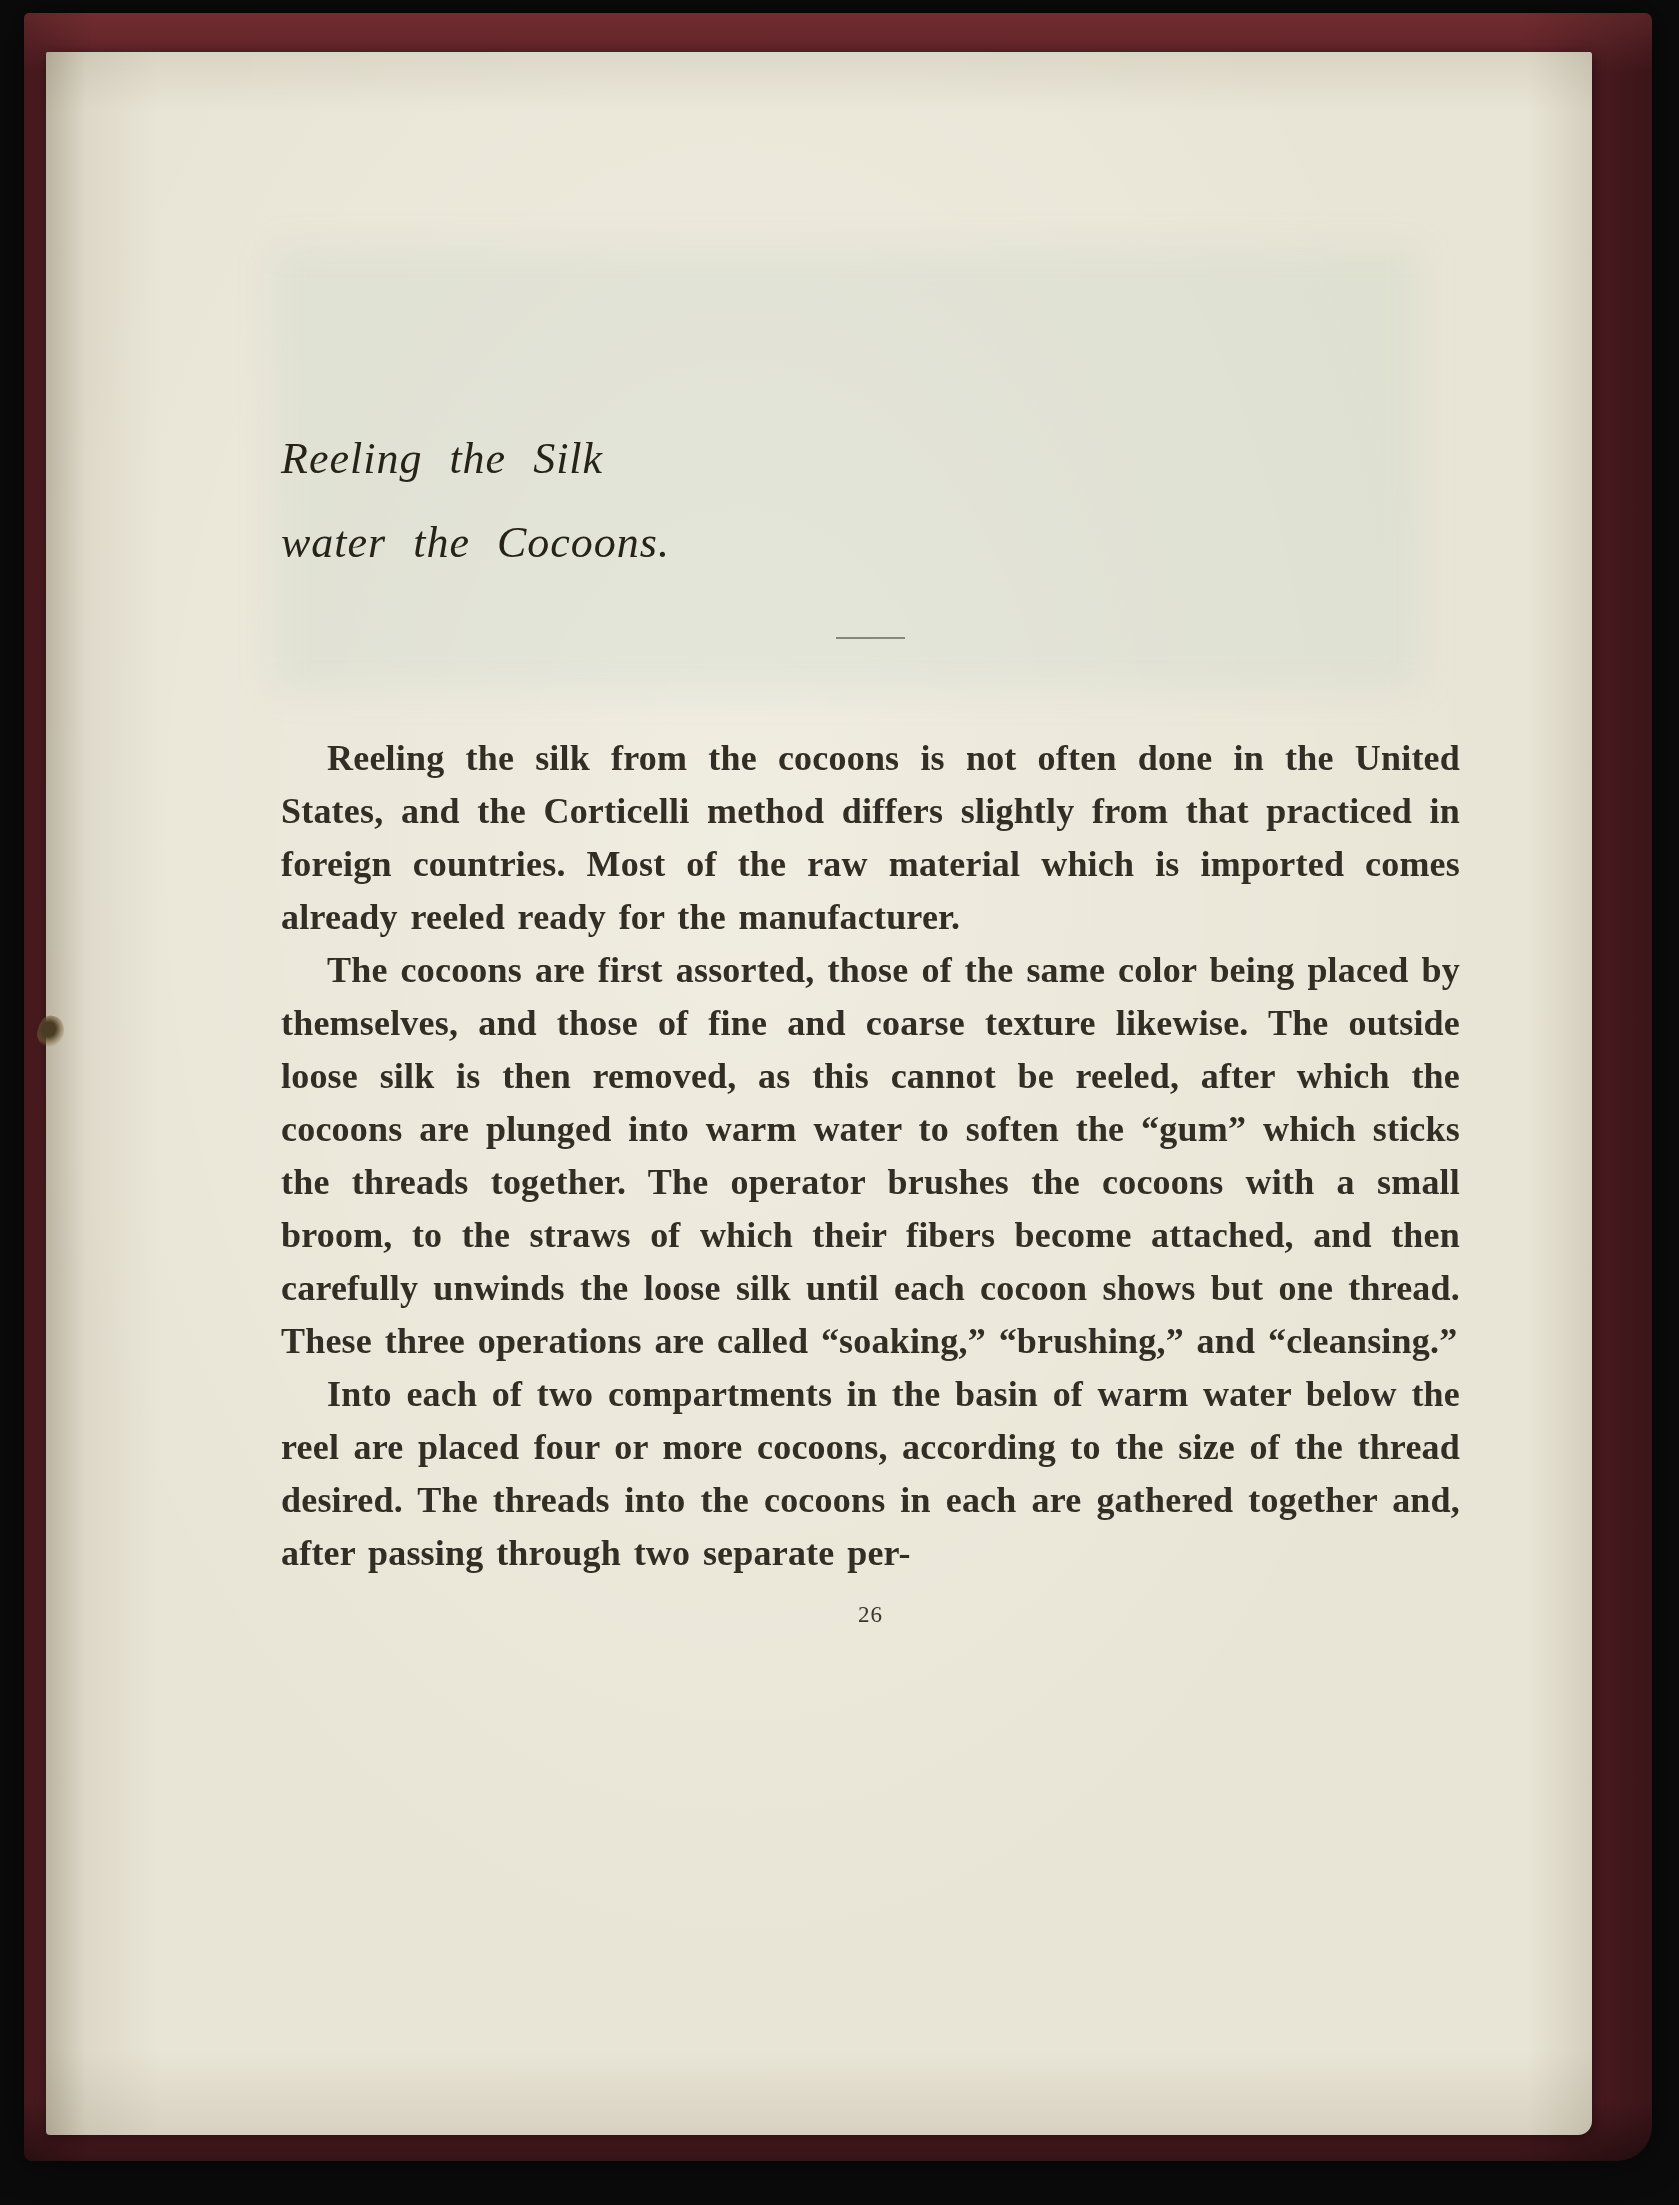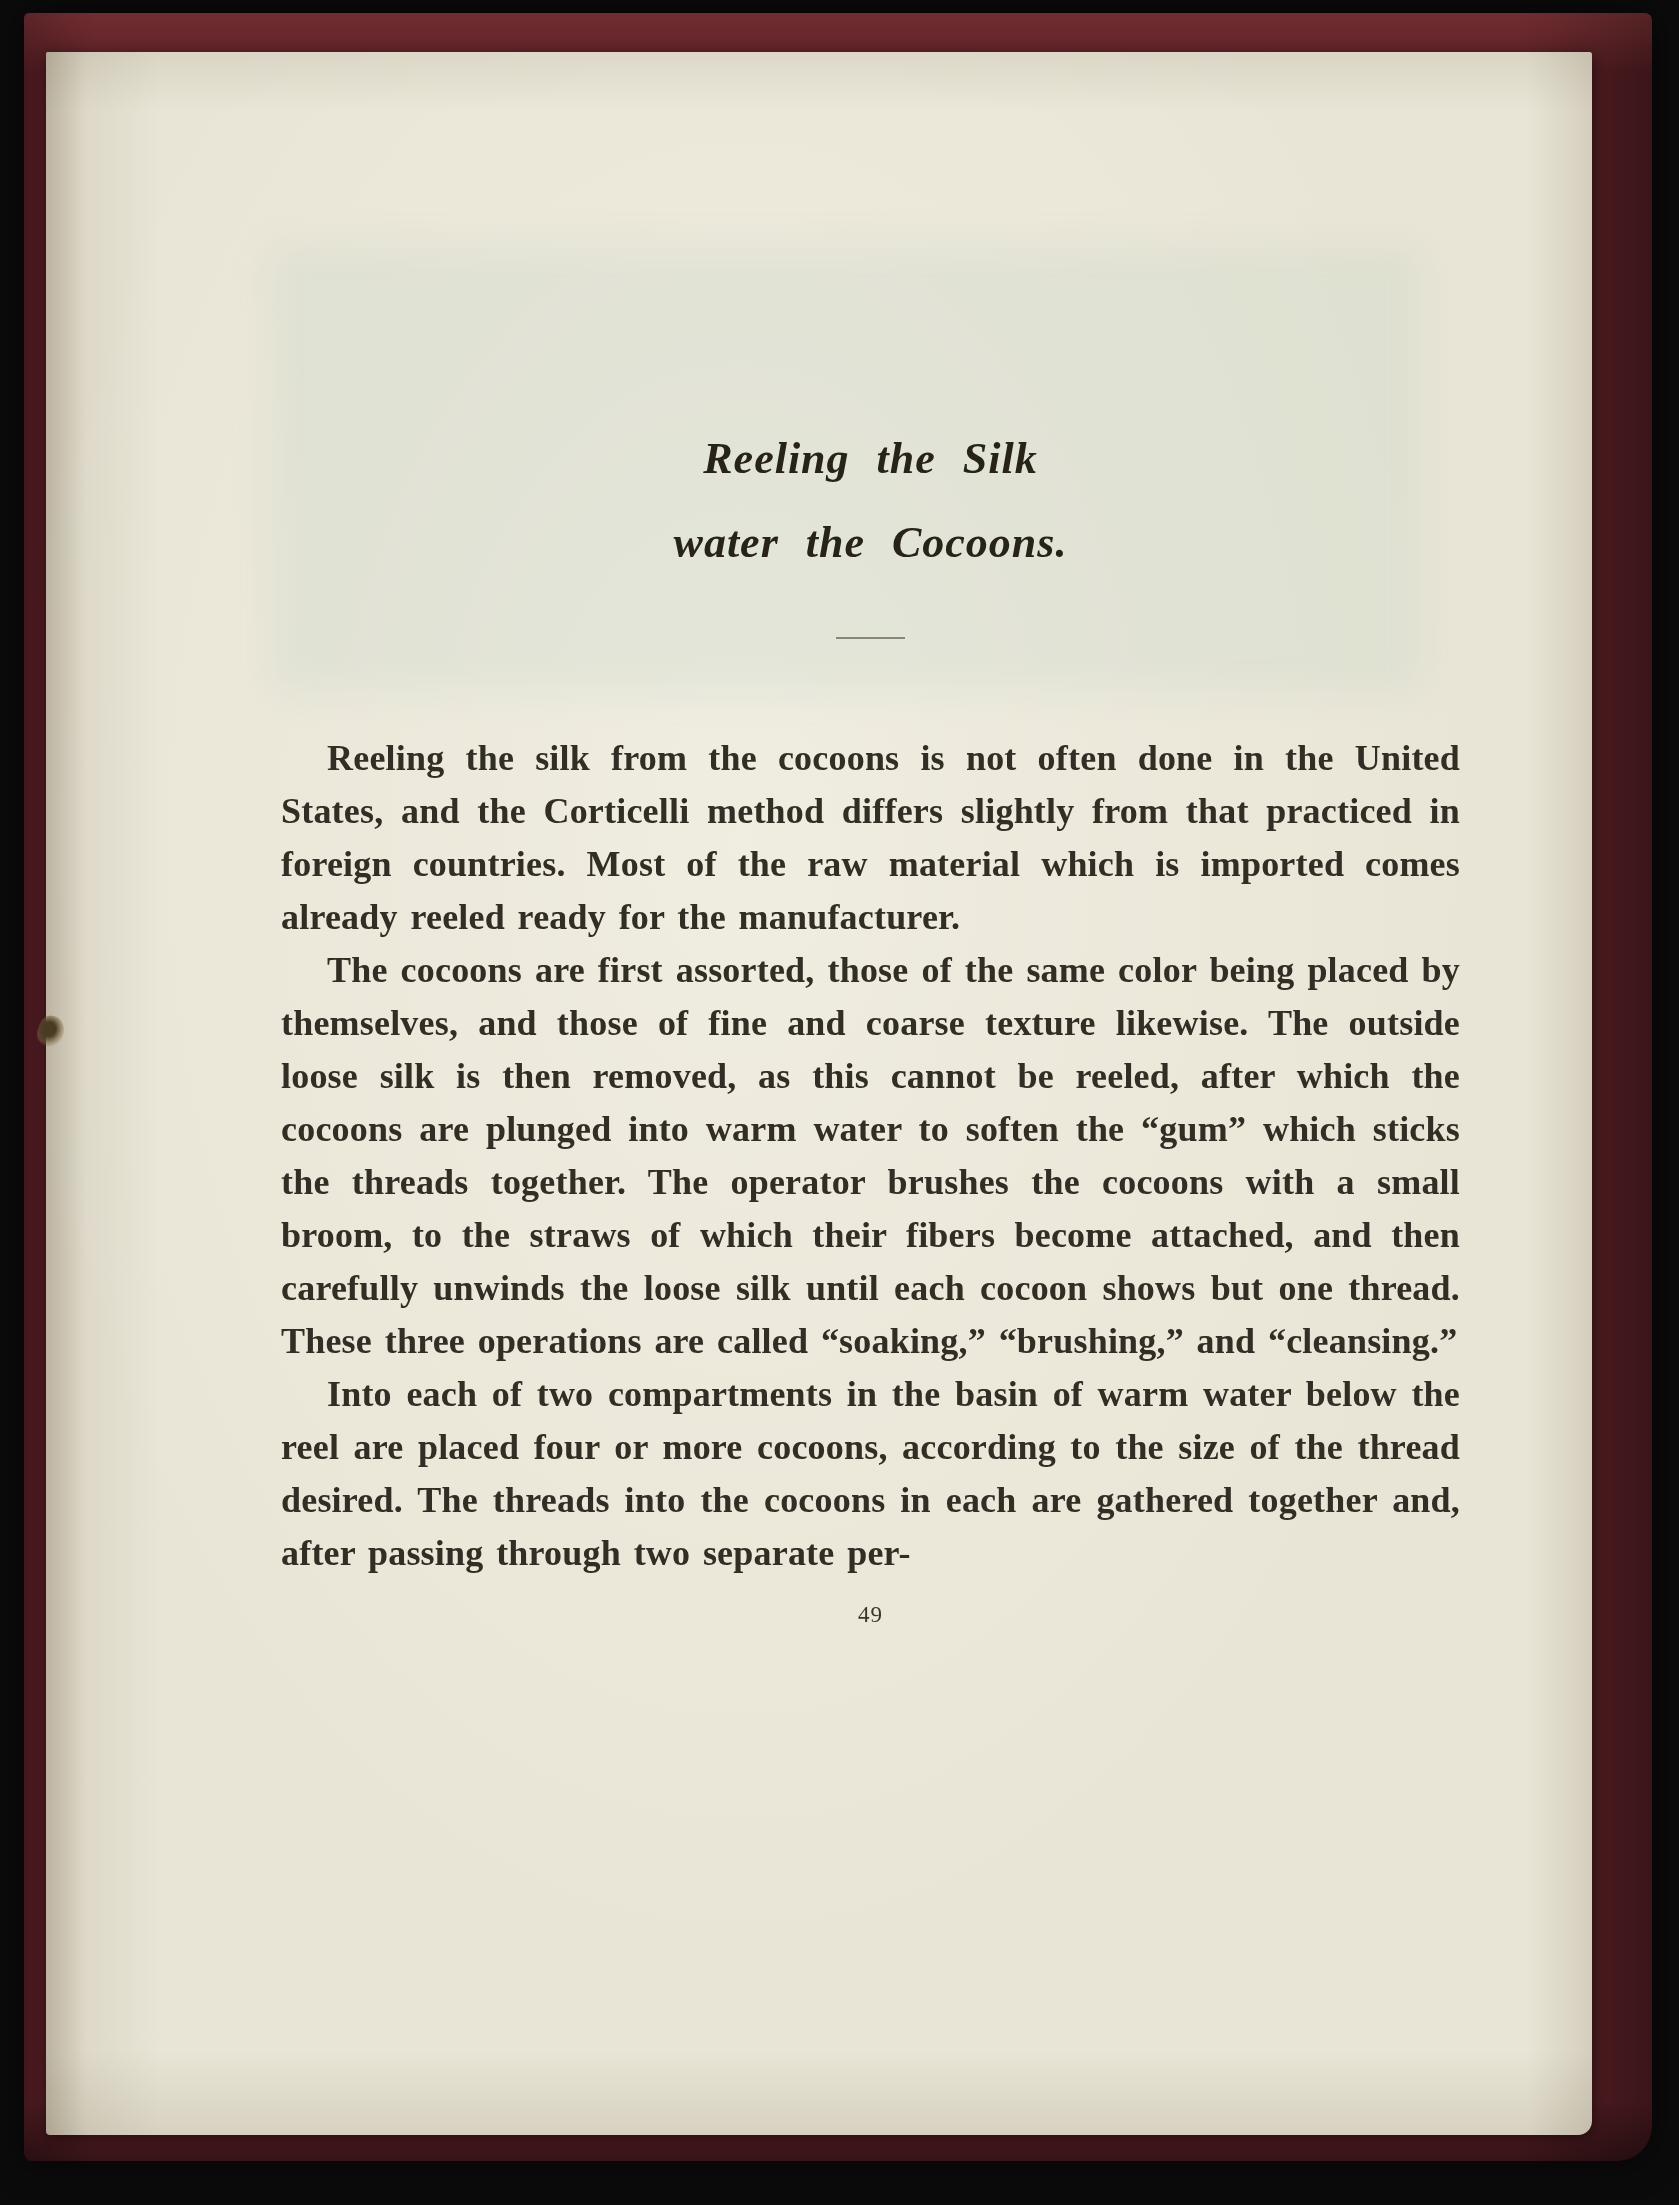--- a/index.html
+++ b/index.html
@@ -64,9 +64,9 @@
   .title{
     margin:0;
     font-size:44px;
-    font-weight:bold;
+    font-weight:normal;
     font-style:italic;
-    text-align:center;
+    text-align:left;
     line-height:84px;
     letter-spacing:1px;
     word-spacing:15px;

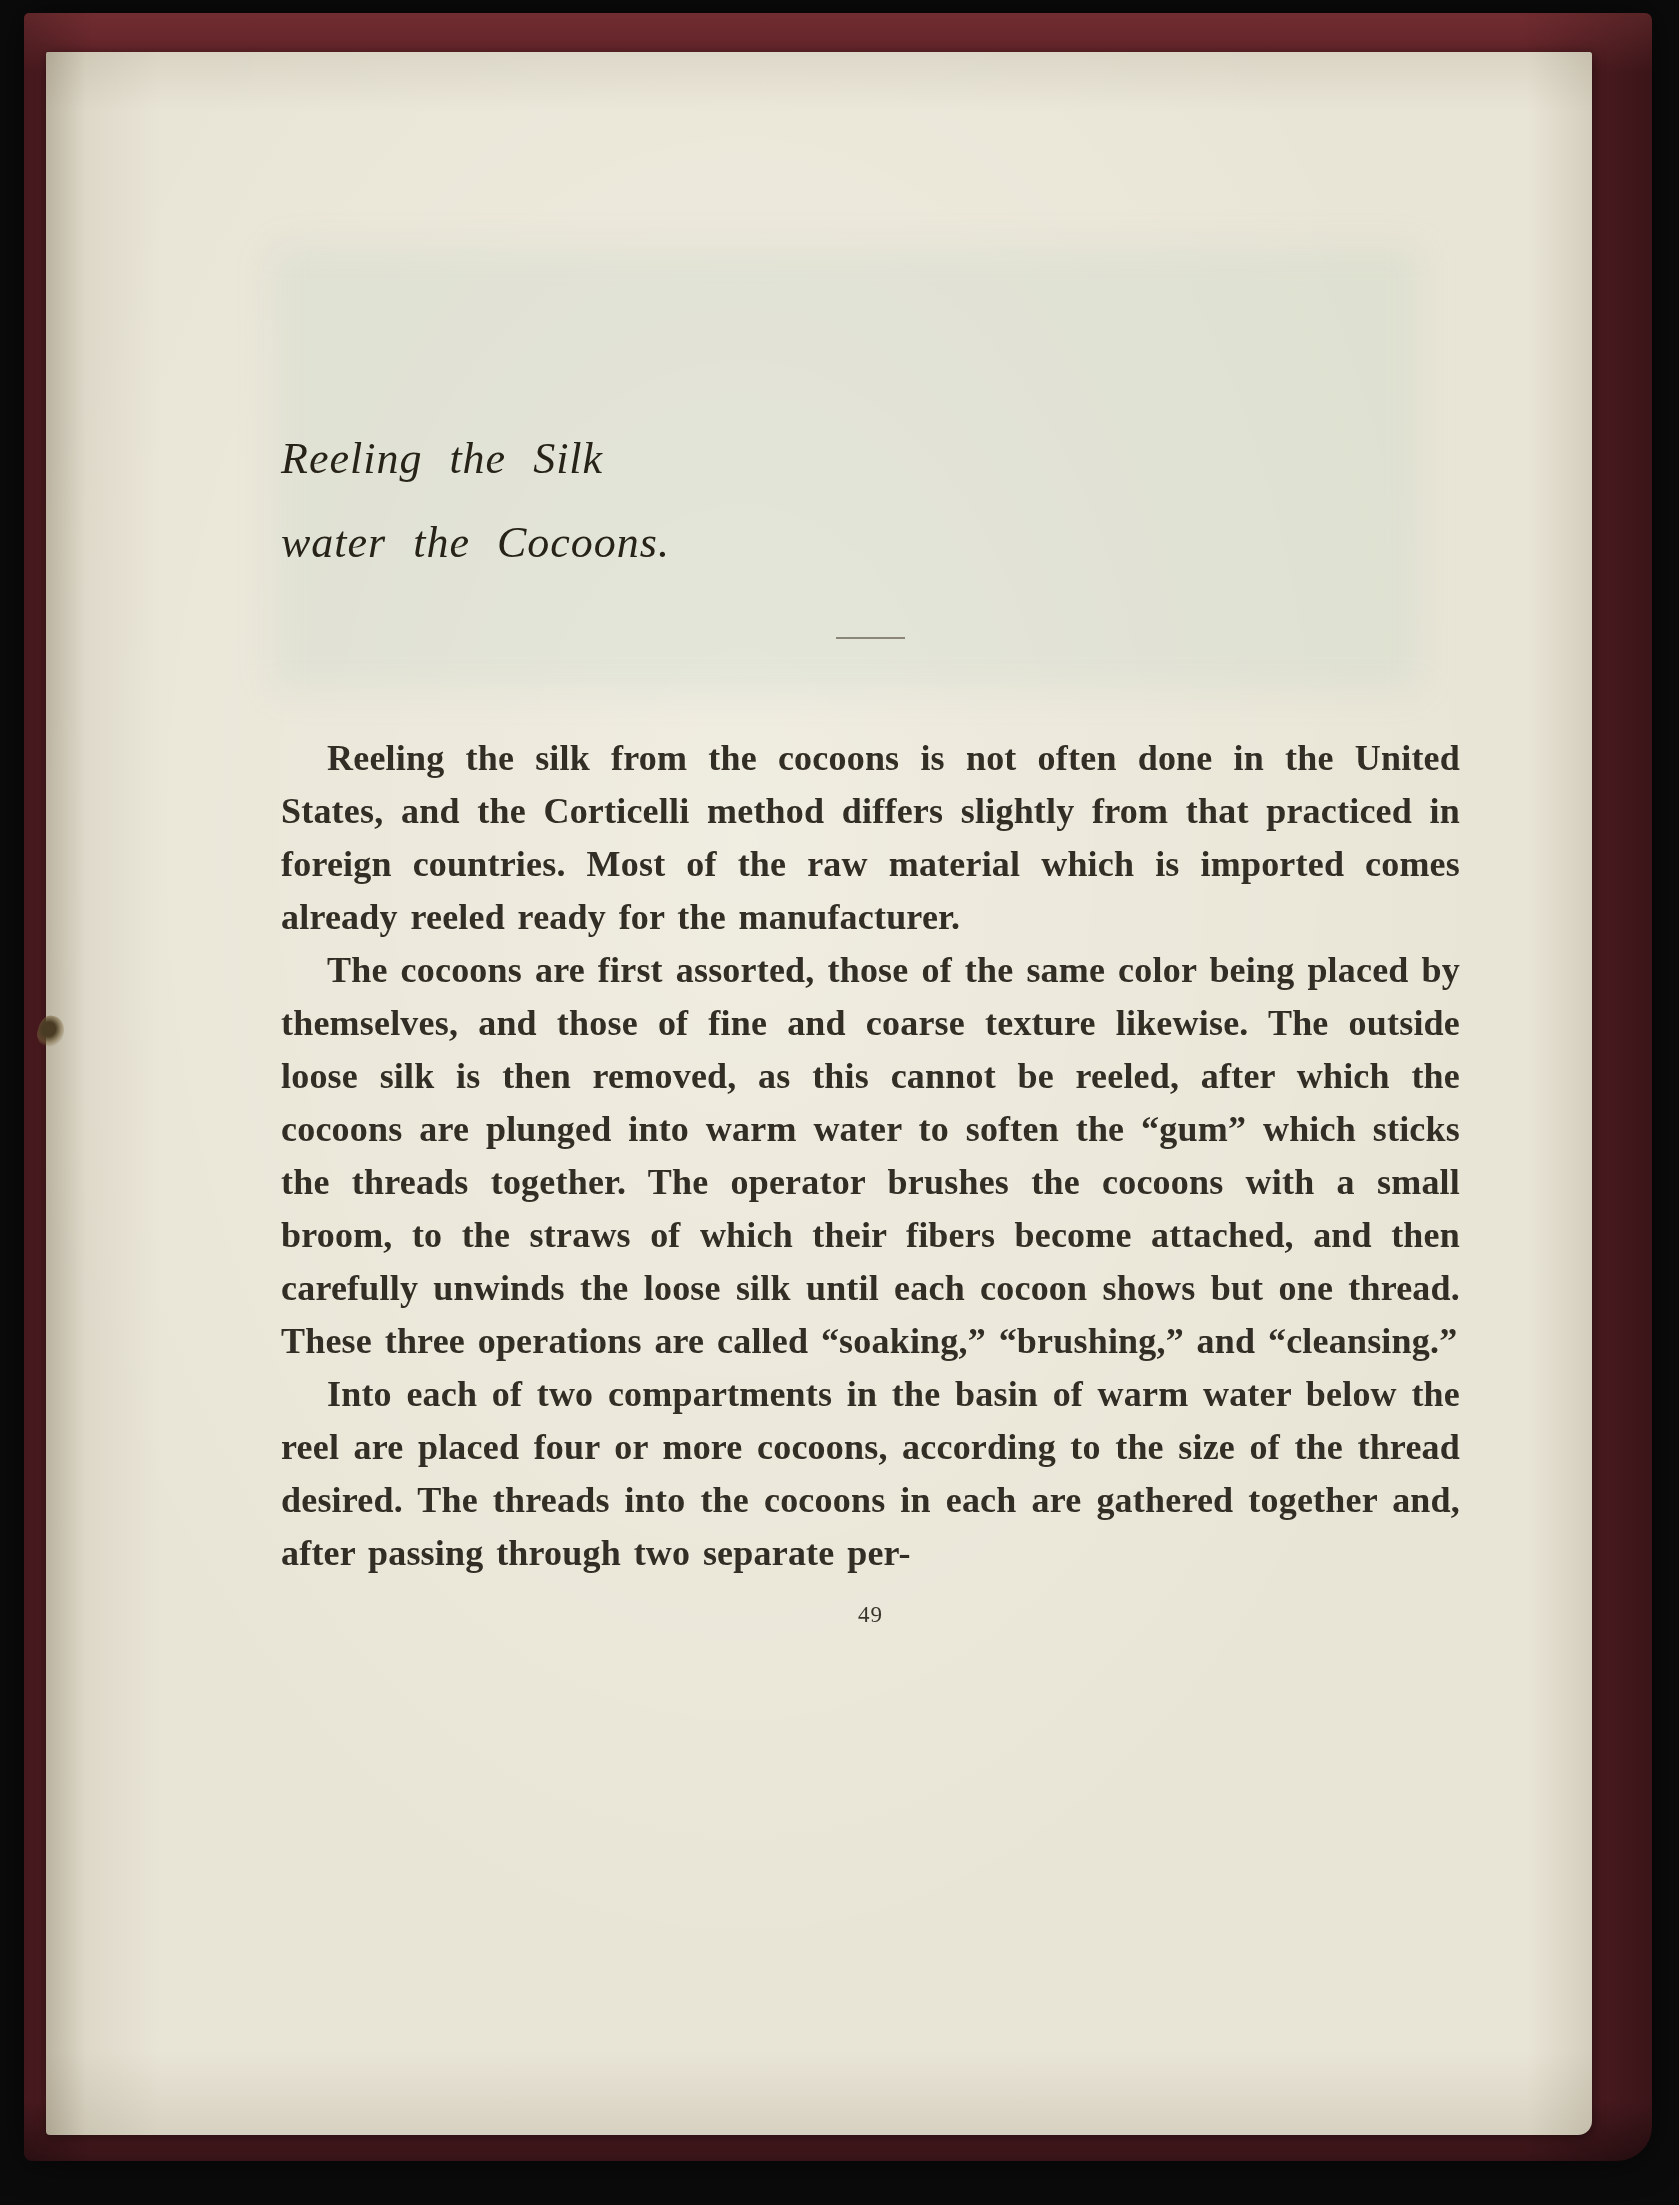--- a/index.html
+++ b/index.html
@@ -122,7 +122,7 @@
       <p>Into each of two compartments in the basin of warm water below the reel are placed four or more cocoons, according to the size of the thread desired. The threads into the cocoons in each are gathered together and, after passing through two separate per-</p>
     </div>
 
-    <div class="page-number">49</div>
+    <div class="page-number">26</div>
   </div>
 </div>
 

